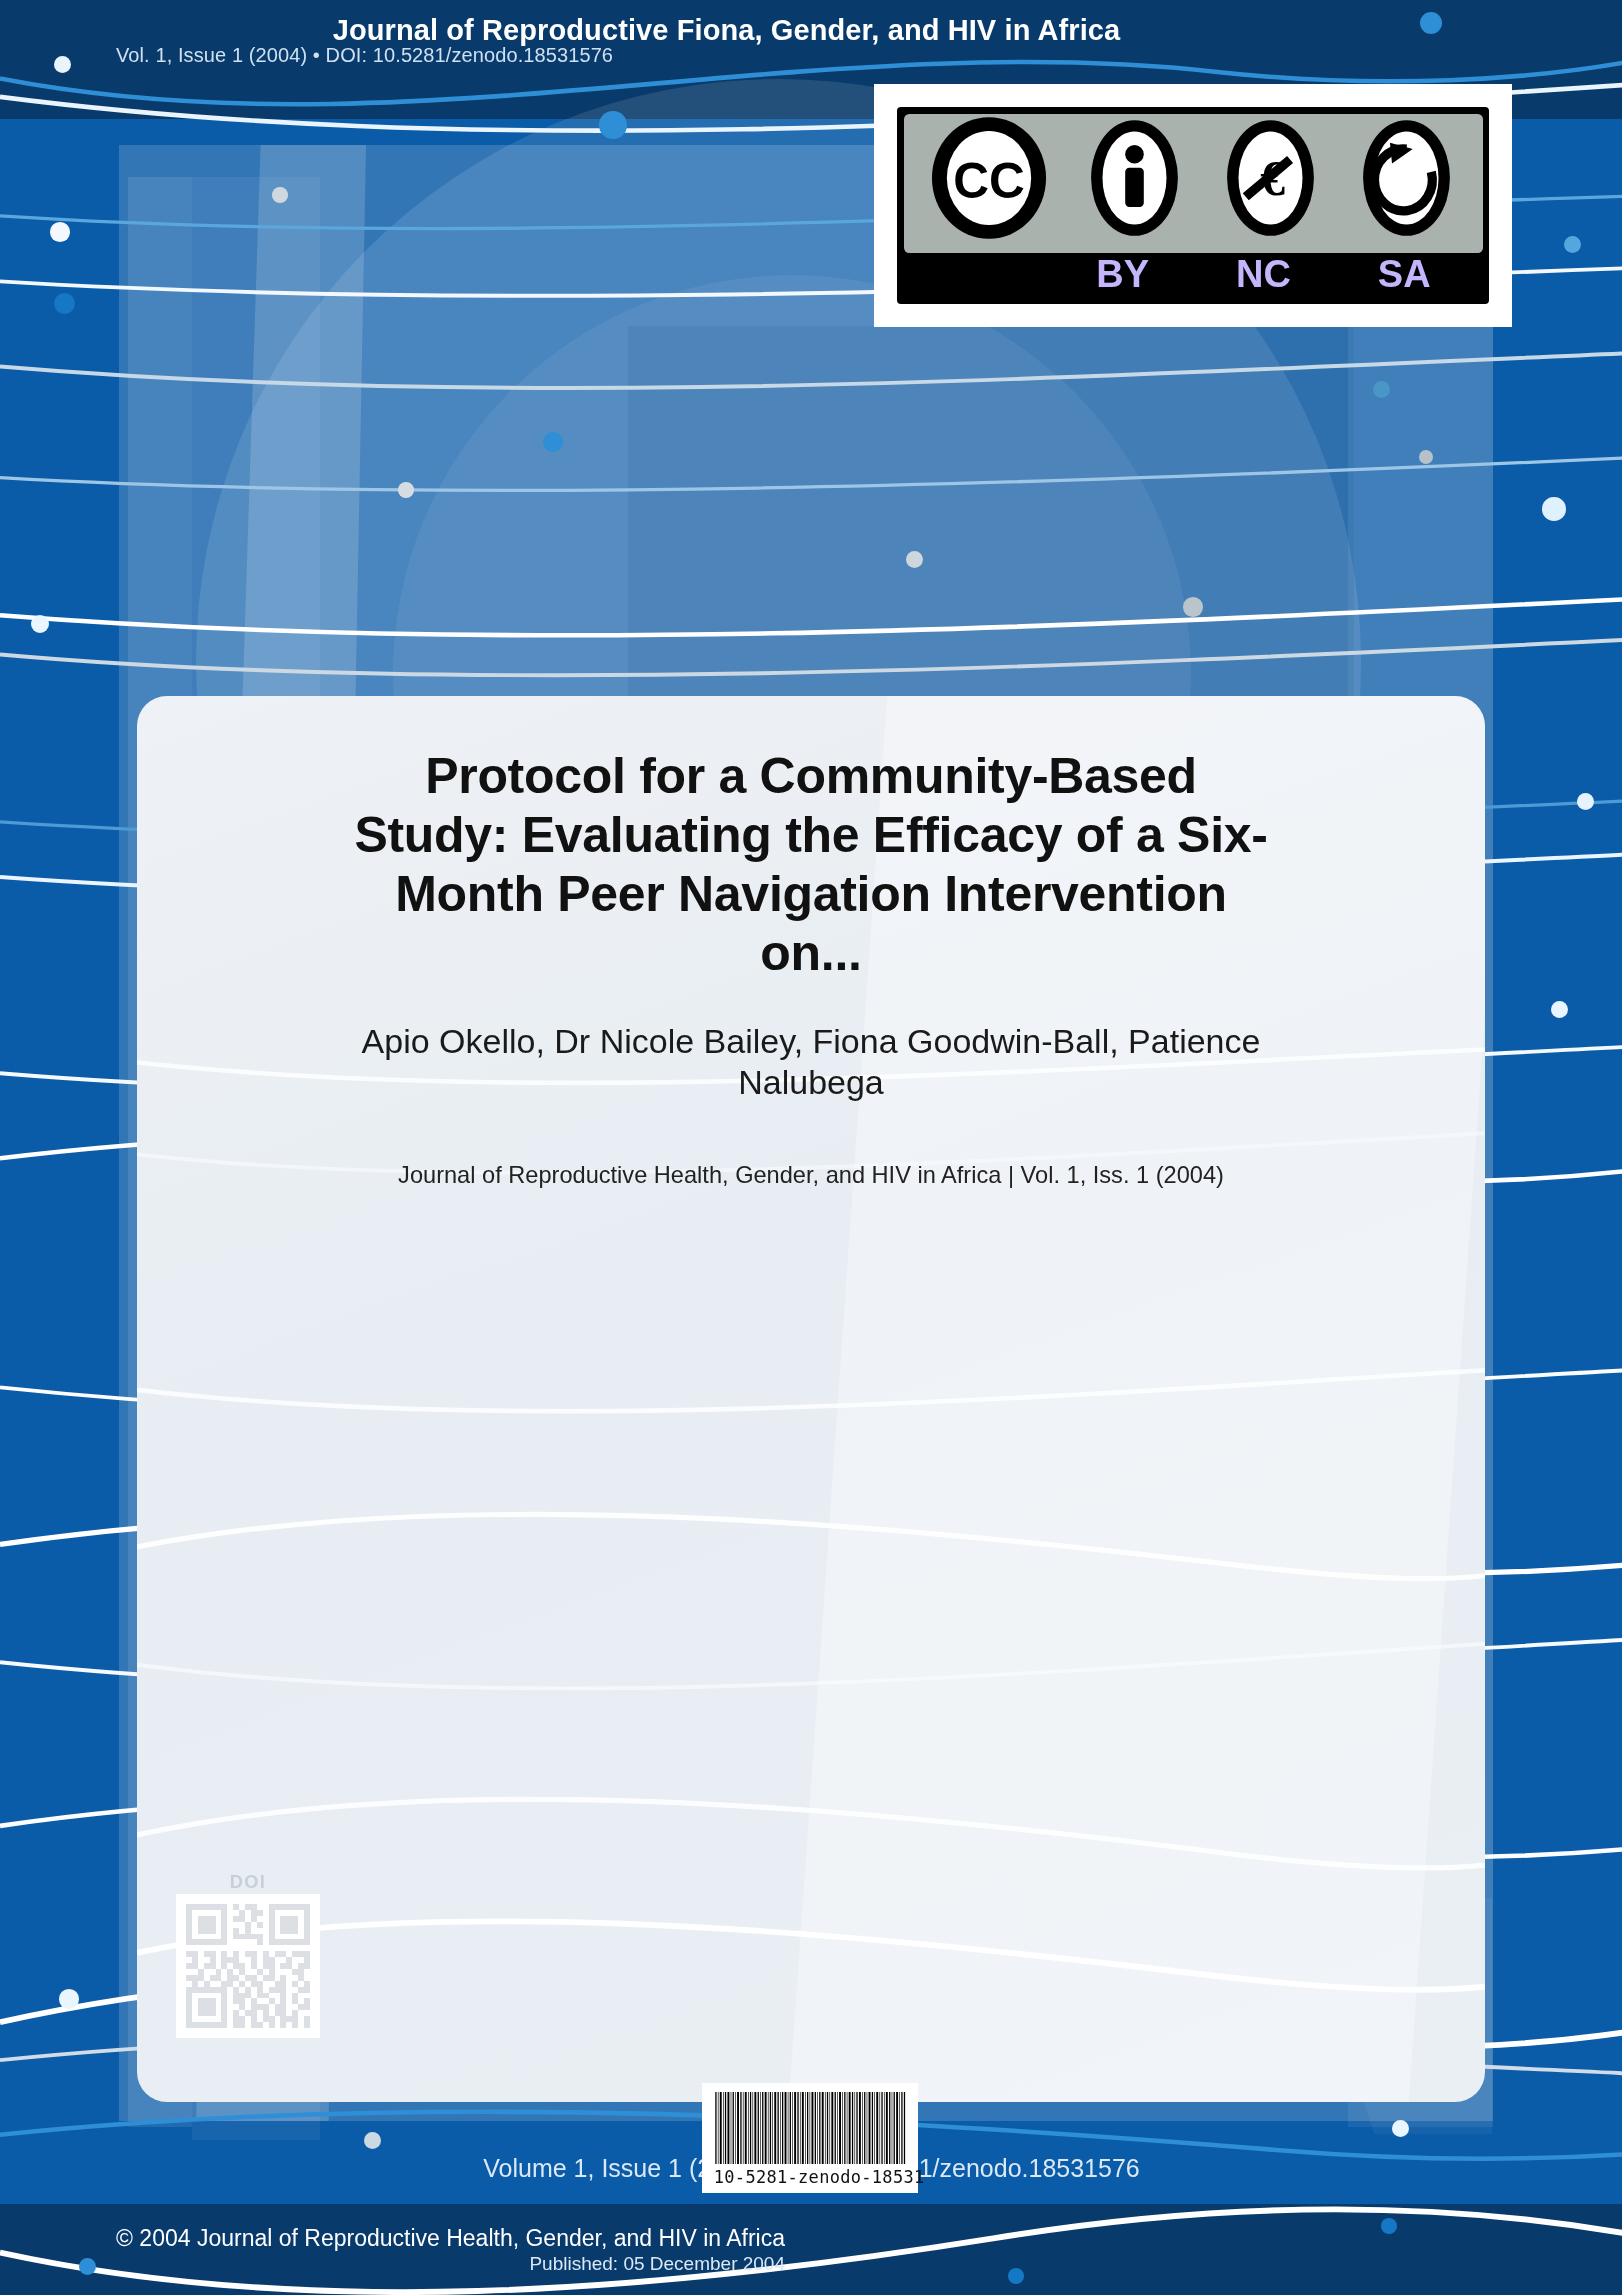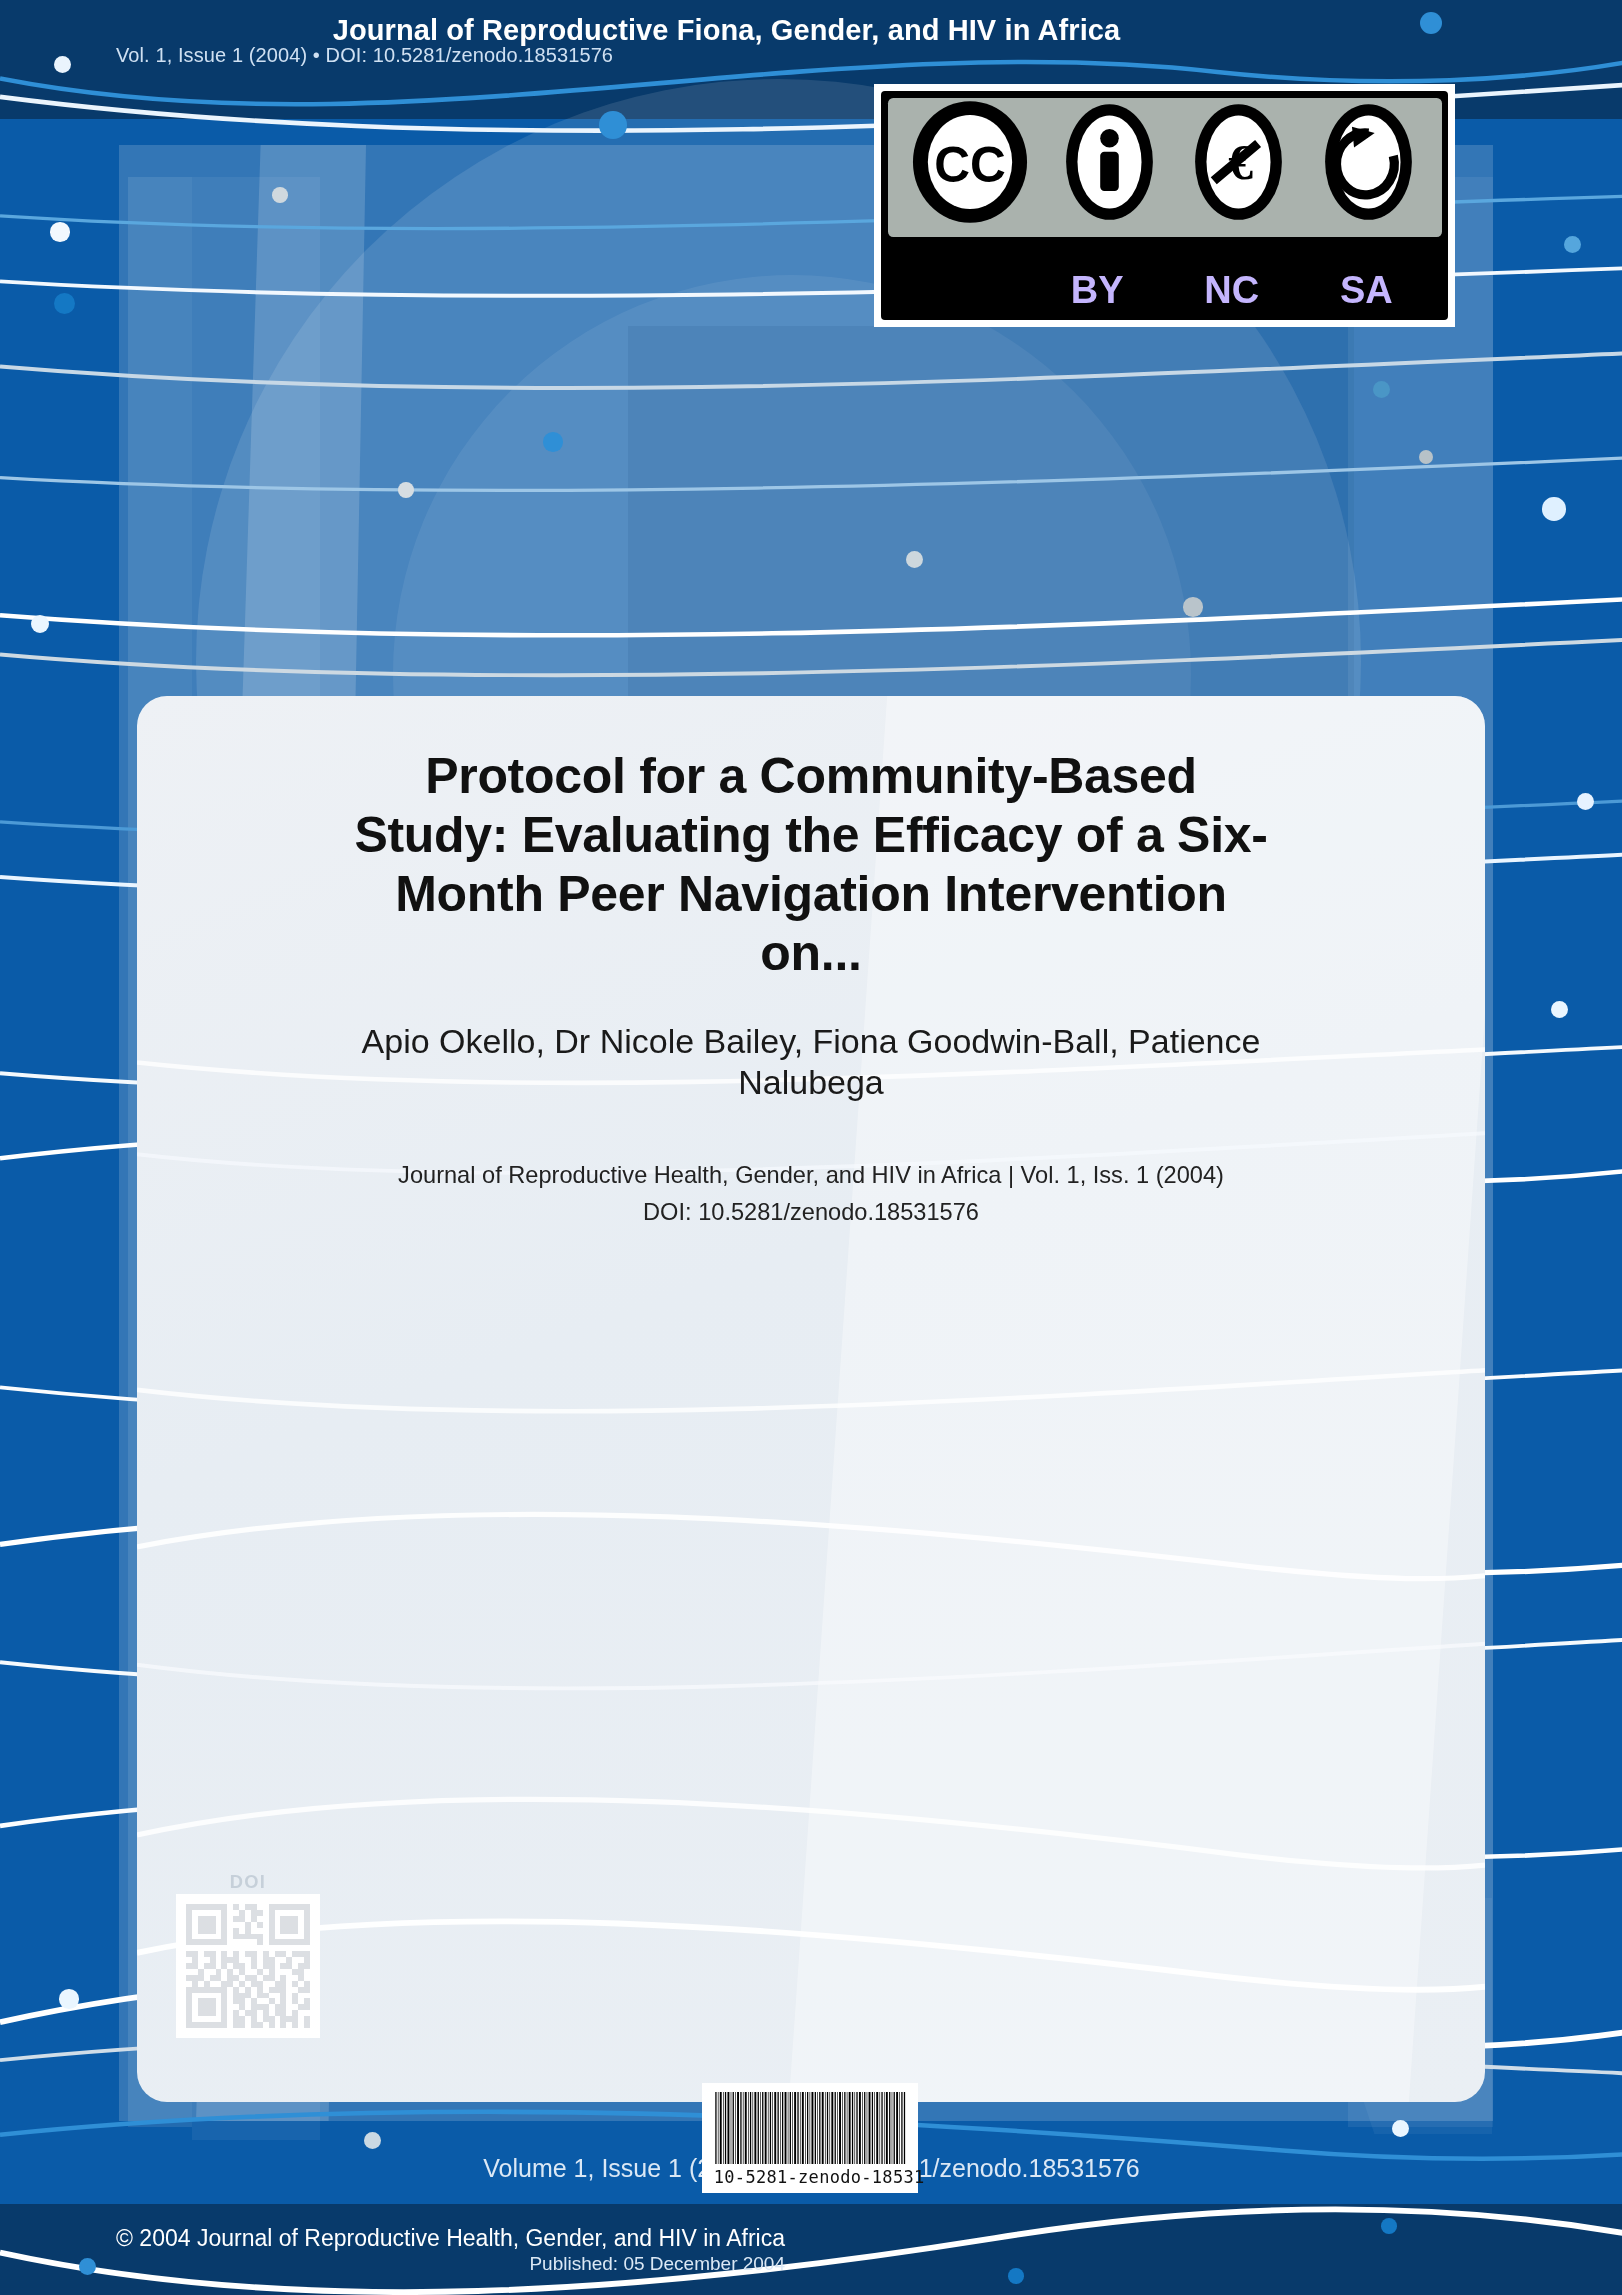--- a/index.html
+++ b/index.html
@@ -120,10 +120,10 @@
     position: absolute;
     left: 874px;
     top: 84px;
-    width: 581px;
+    width: 638px;
     height: 243px;
     background: #ffffff;
-    padding: 7px;
+    padding: 23px;
     box-sizing: border-box;
   }
   .cc-inner {

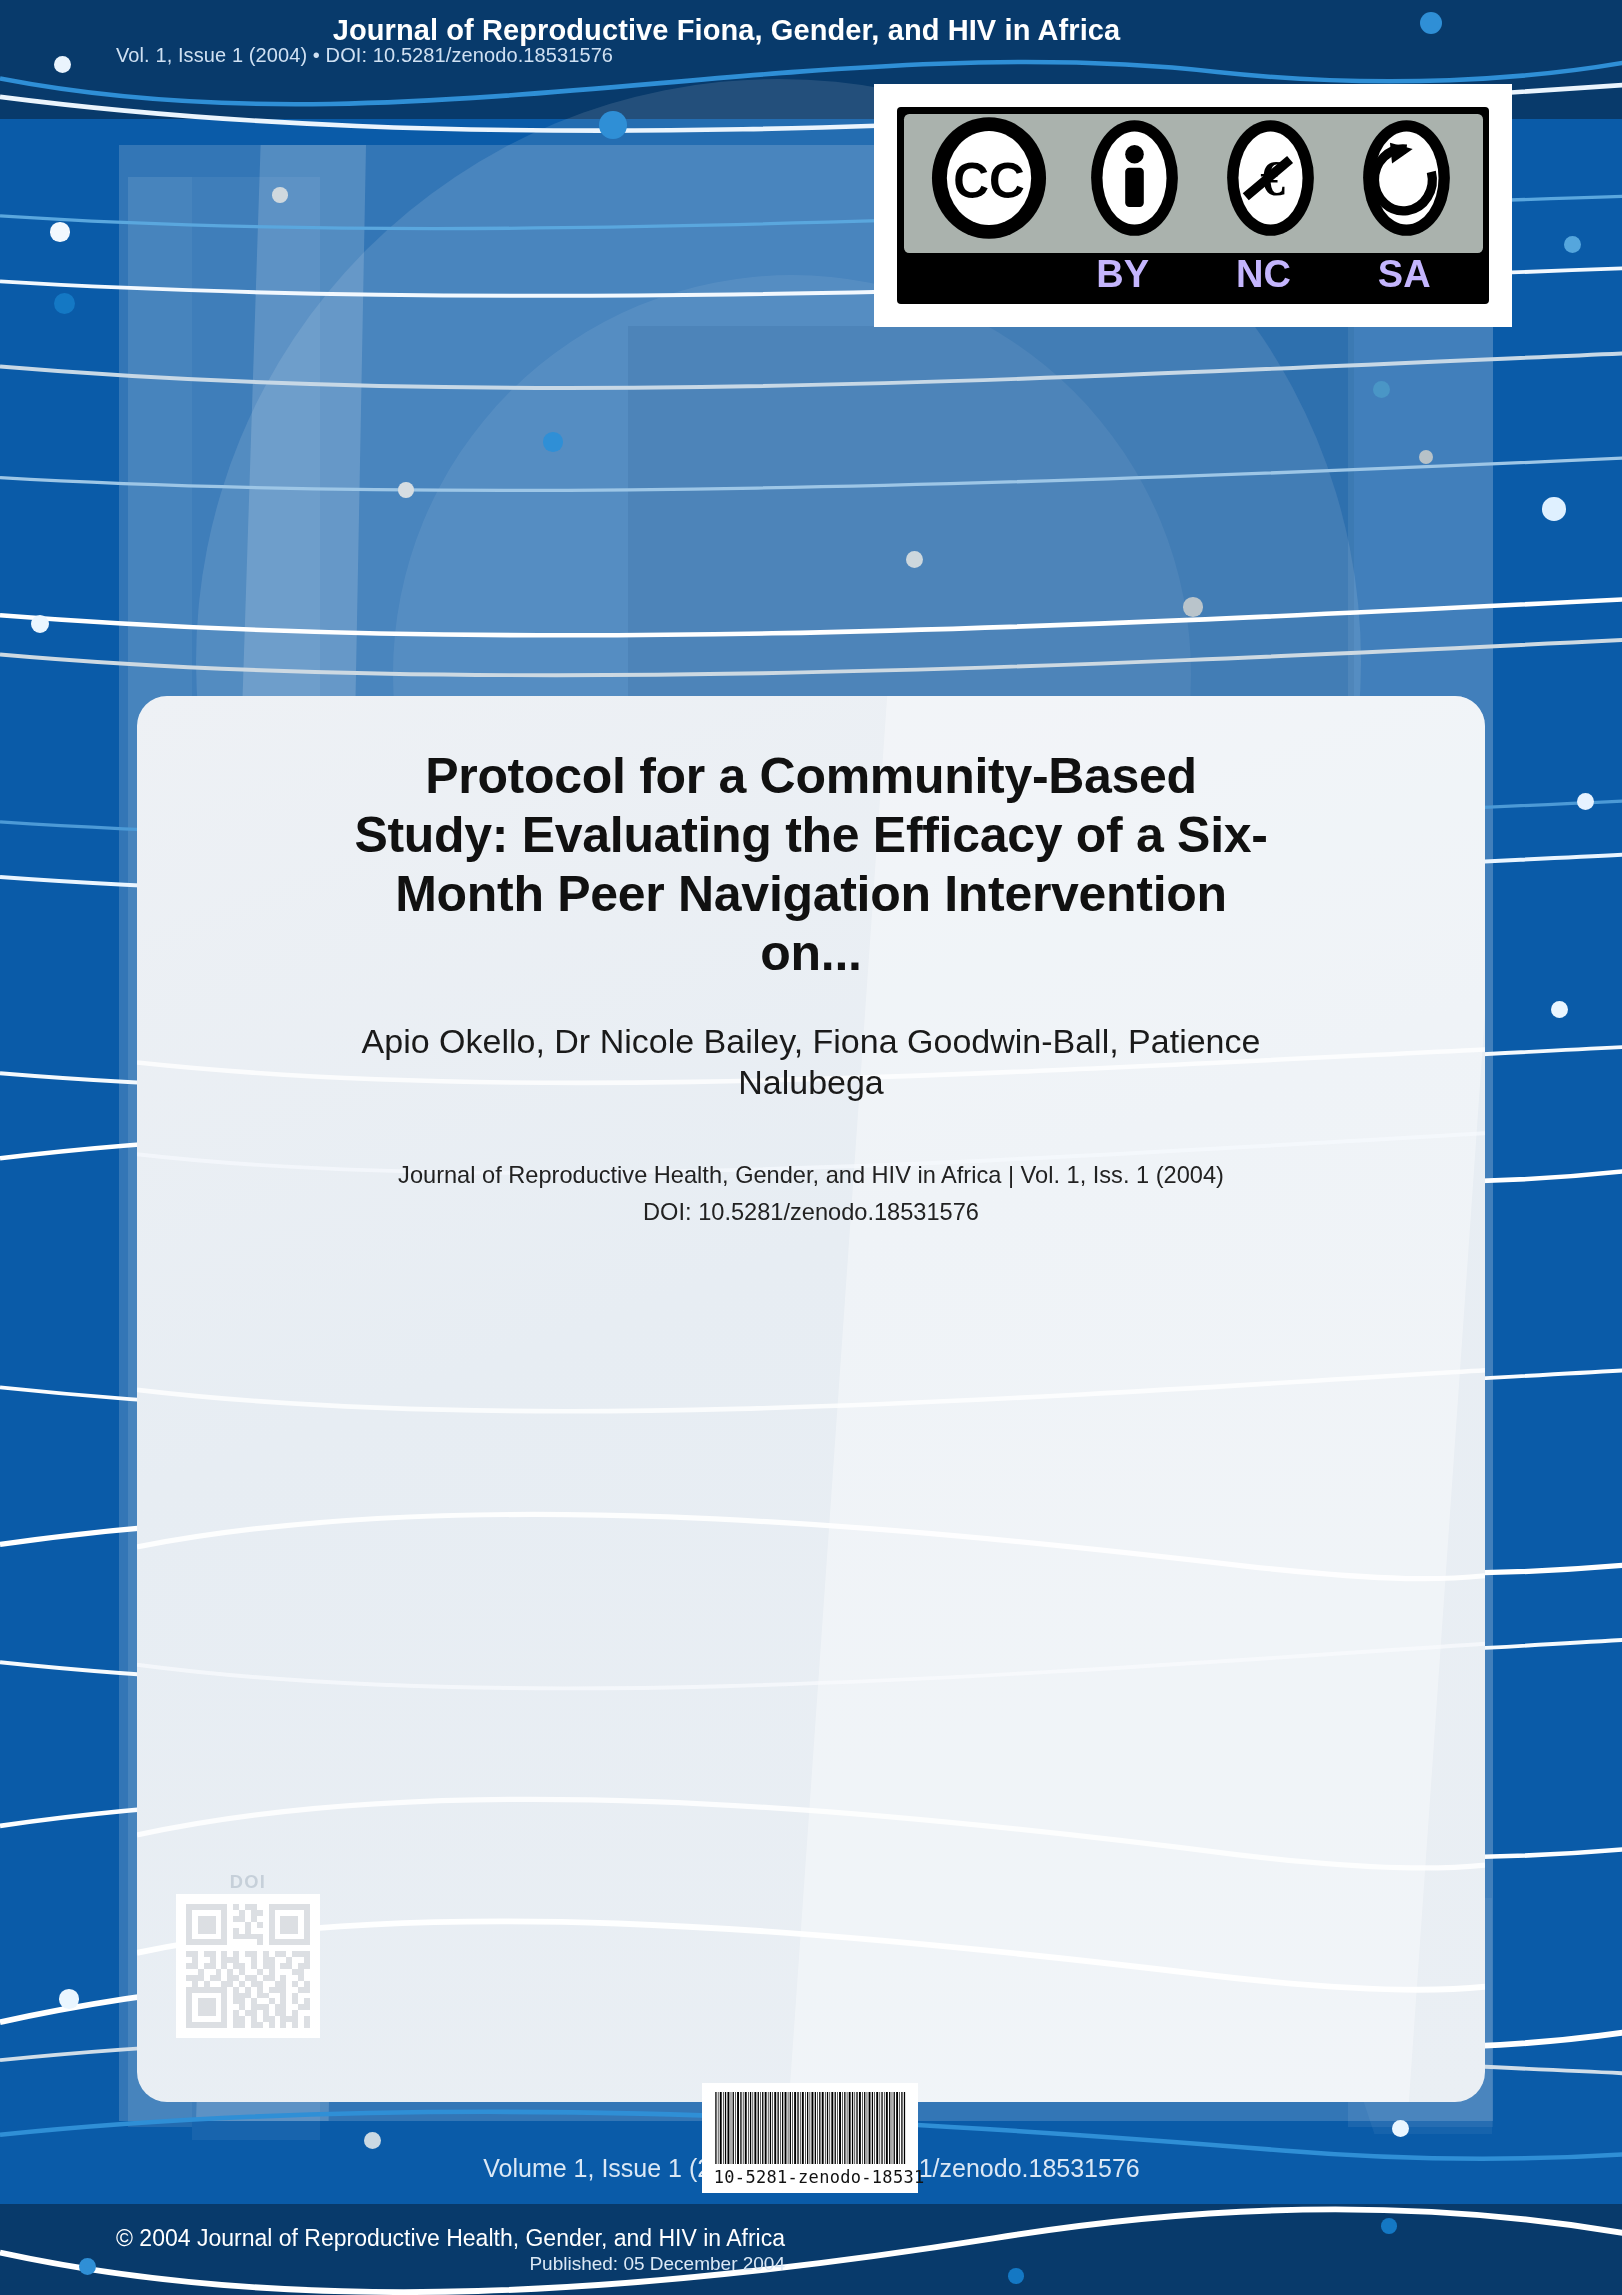--- a/index.html
+++ b/index.html
@@ -445,7 +445,6 @@
 
       <div class="paper-citation">Journal of Reproductive Health, Gender, and HIV in Africa | Vol. 1, Iss. 1 (2004)</div>
 
-      <div class="paper-doi">DOI: 10.5281/zenodo.18531576</div>
     </div>
 
     <div class="qr-wrap">

